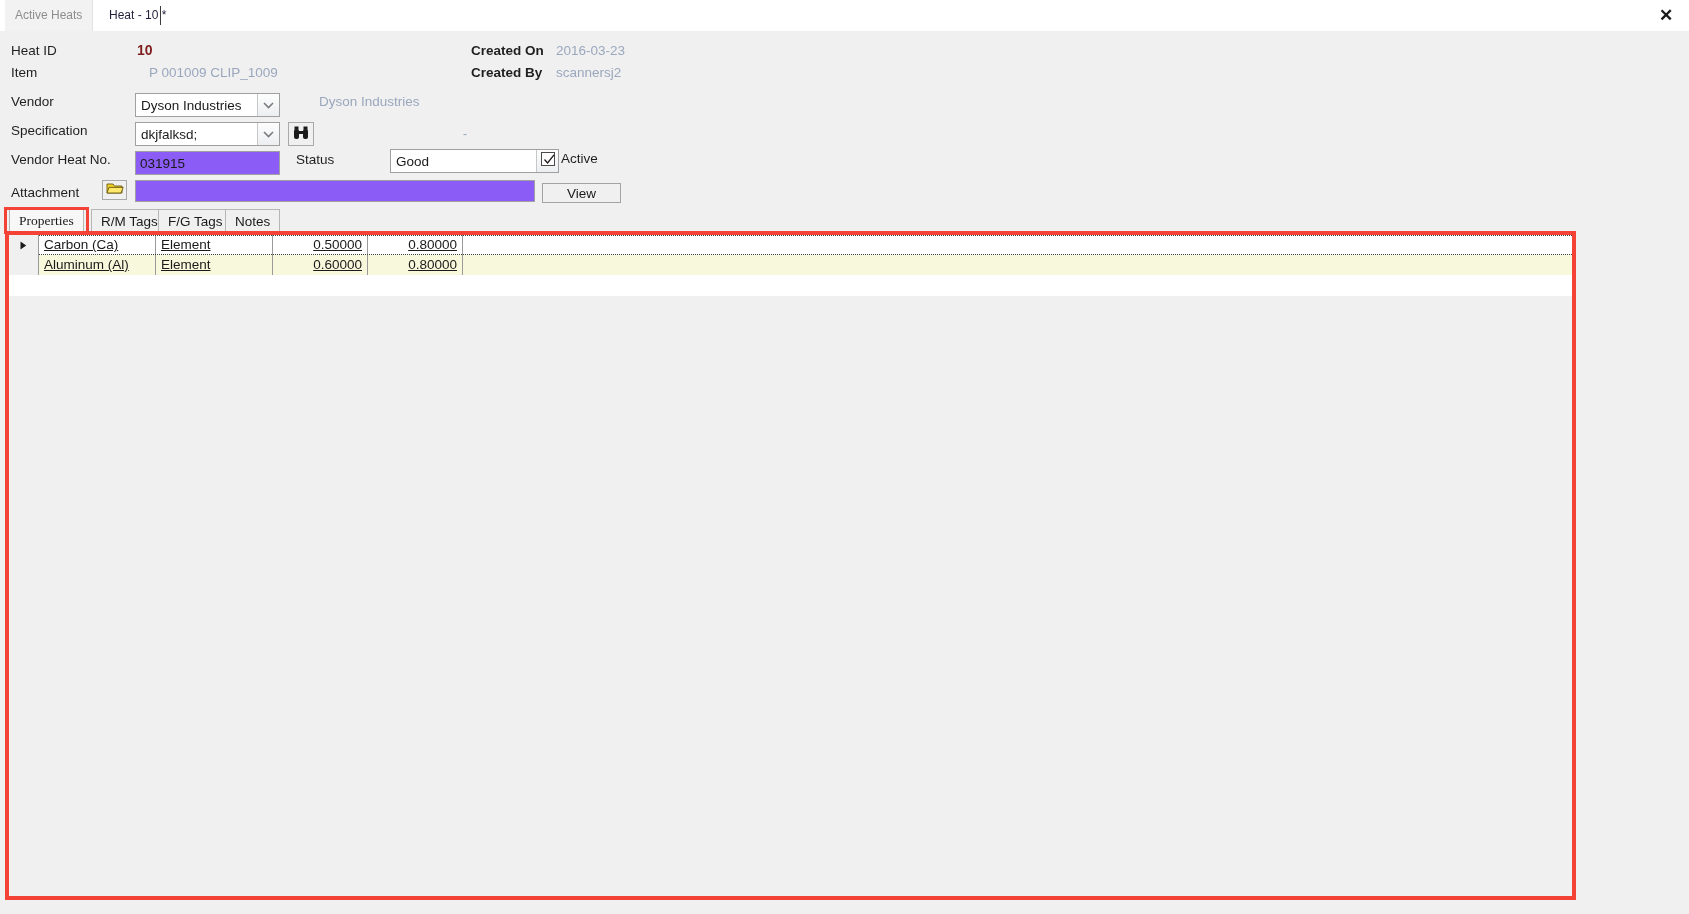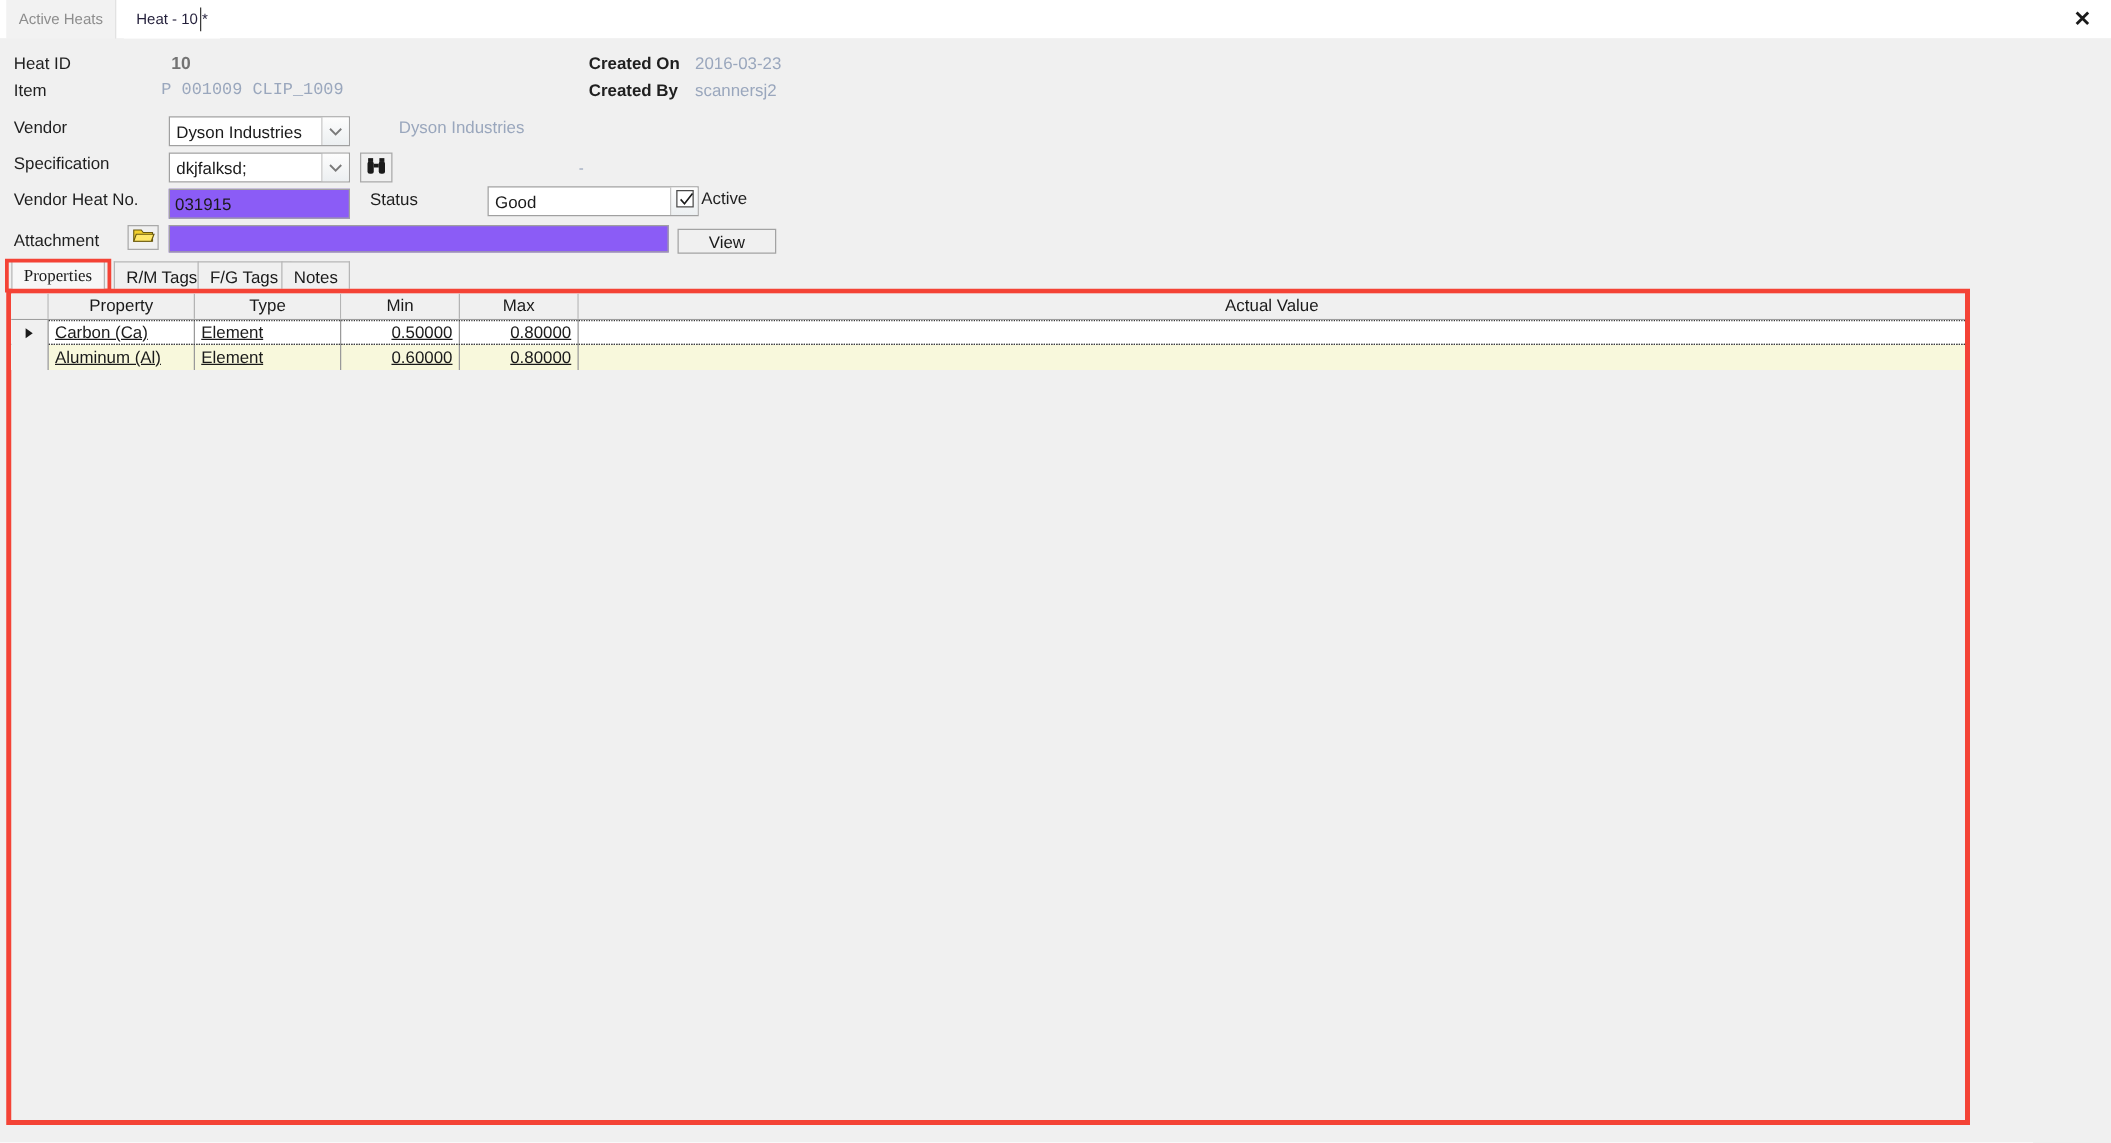--- a/index.html
+++ b/index.html
@@ -98,7 +98,7 @@
     position: absolute;
     font-size: 14px;
     font-weight: bold;
-    color: #737373;
+    color: #7f1d1d;
     white-space: nowrap;
     line-height: 16px;
   }

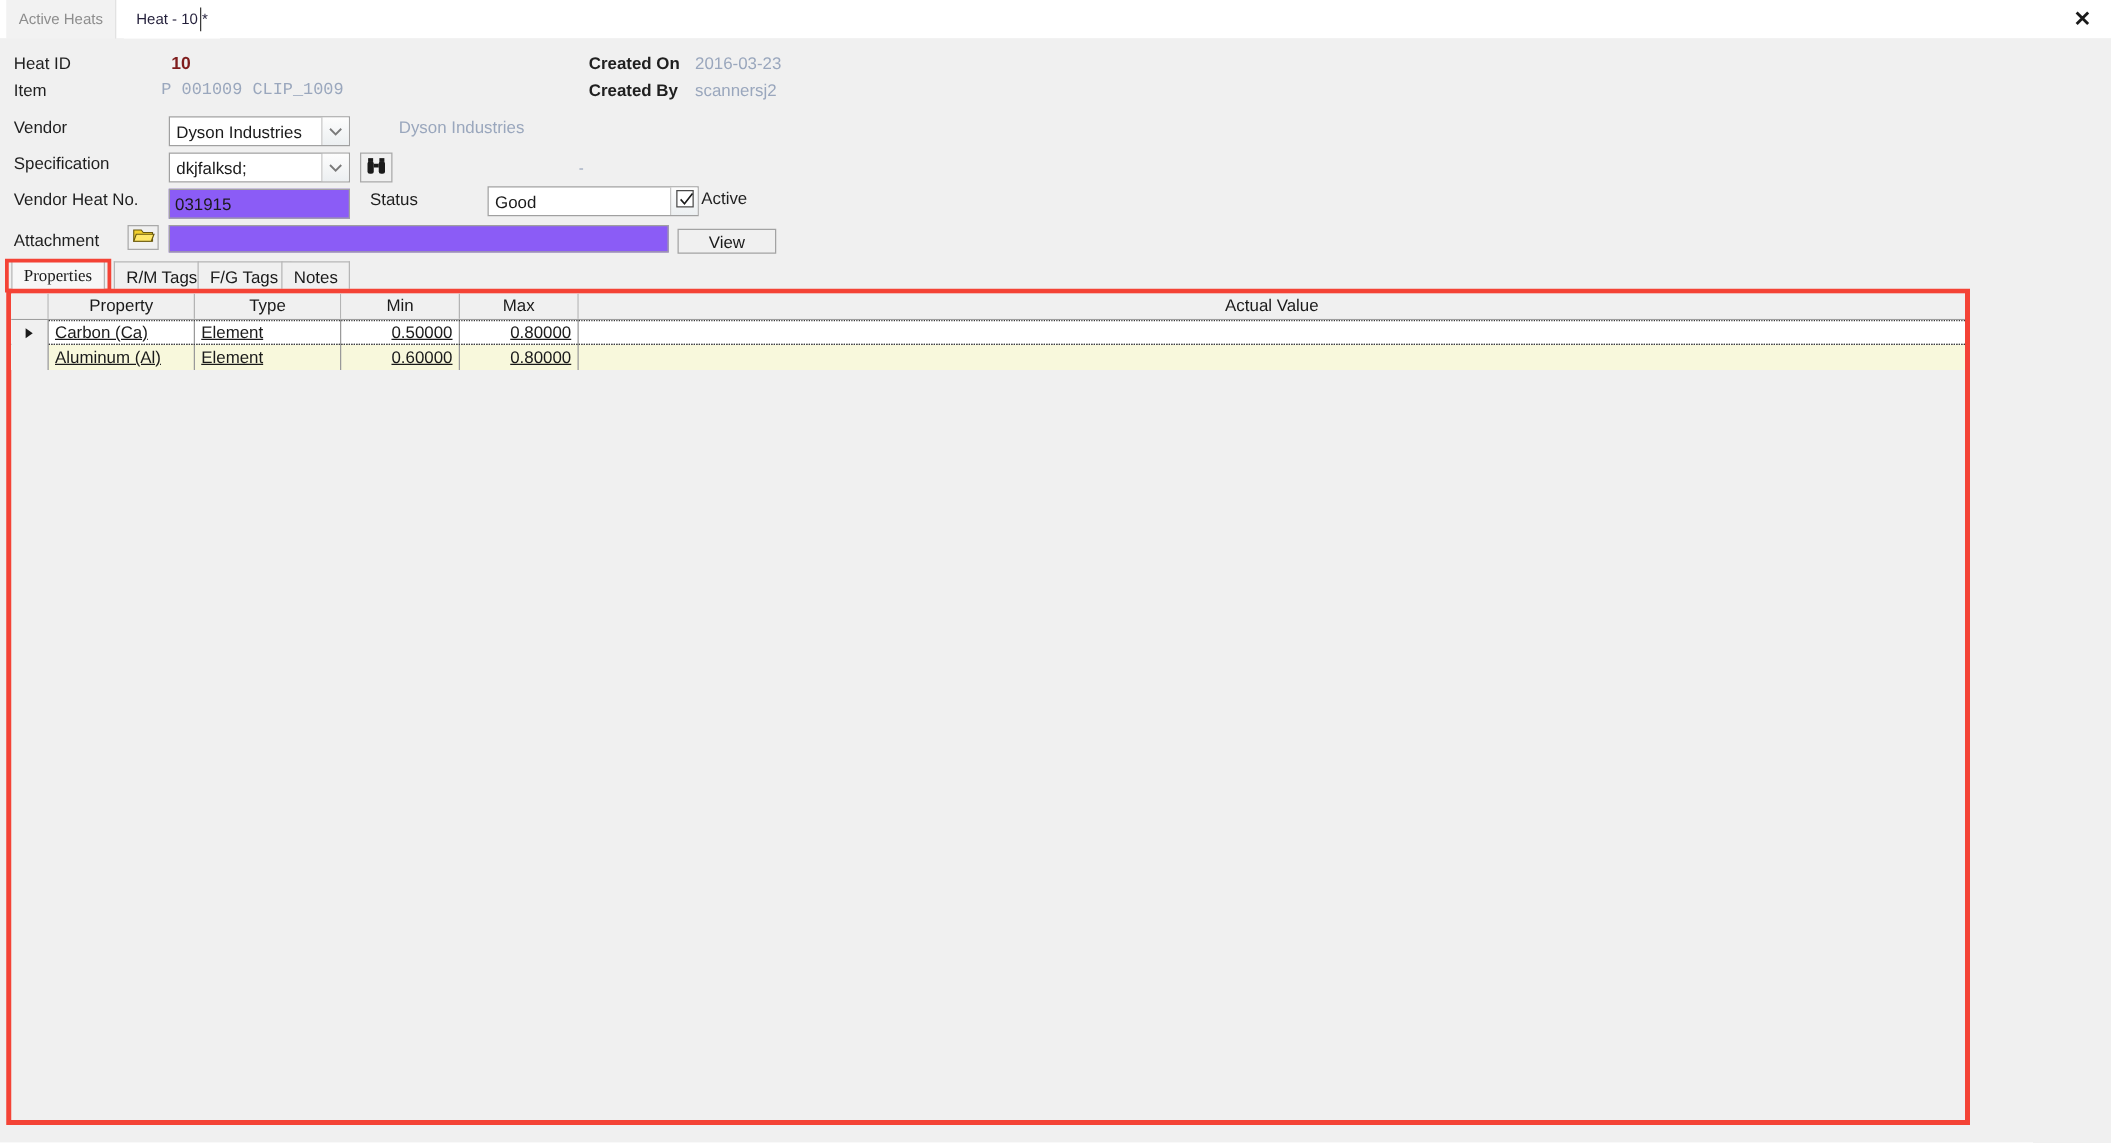--- a/index.html
+++ b/index.html
@@ -369,7 +369,7 @@
     <div class="fld-value-strong" style="left:137px; top:11px;">10</div>
 
     <div class="fld-label" style="left:11px; top:34px;">Item</div>
-    <div class="fld-value-link" style="left:129px; top:34px;font-family:Liberation Mono, monospace;">P 001009 CLIP_1009</div>
+    <div class="fld-value-link" style="left:149px; top:34px;">P 001009 CLIP_1009</div>
 
     <div class="fld-label" style="left:471px; top:12px; font-weight:bold;">Created On</div>
     <div class="fld-value-muted" style="left:556px; top:12px;">2016-03-23</div>

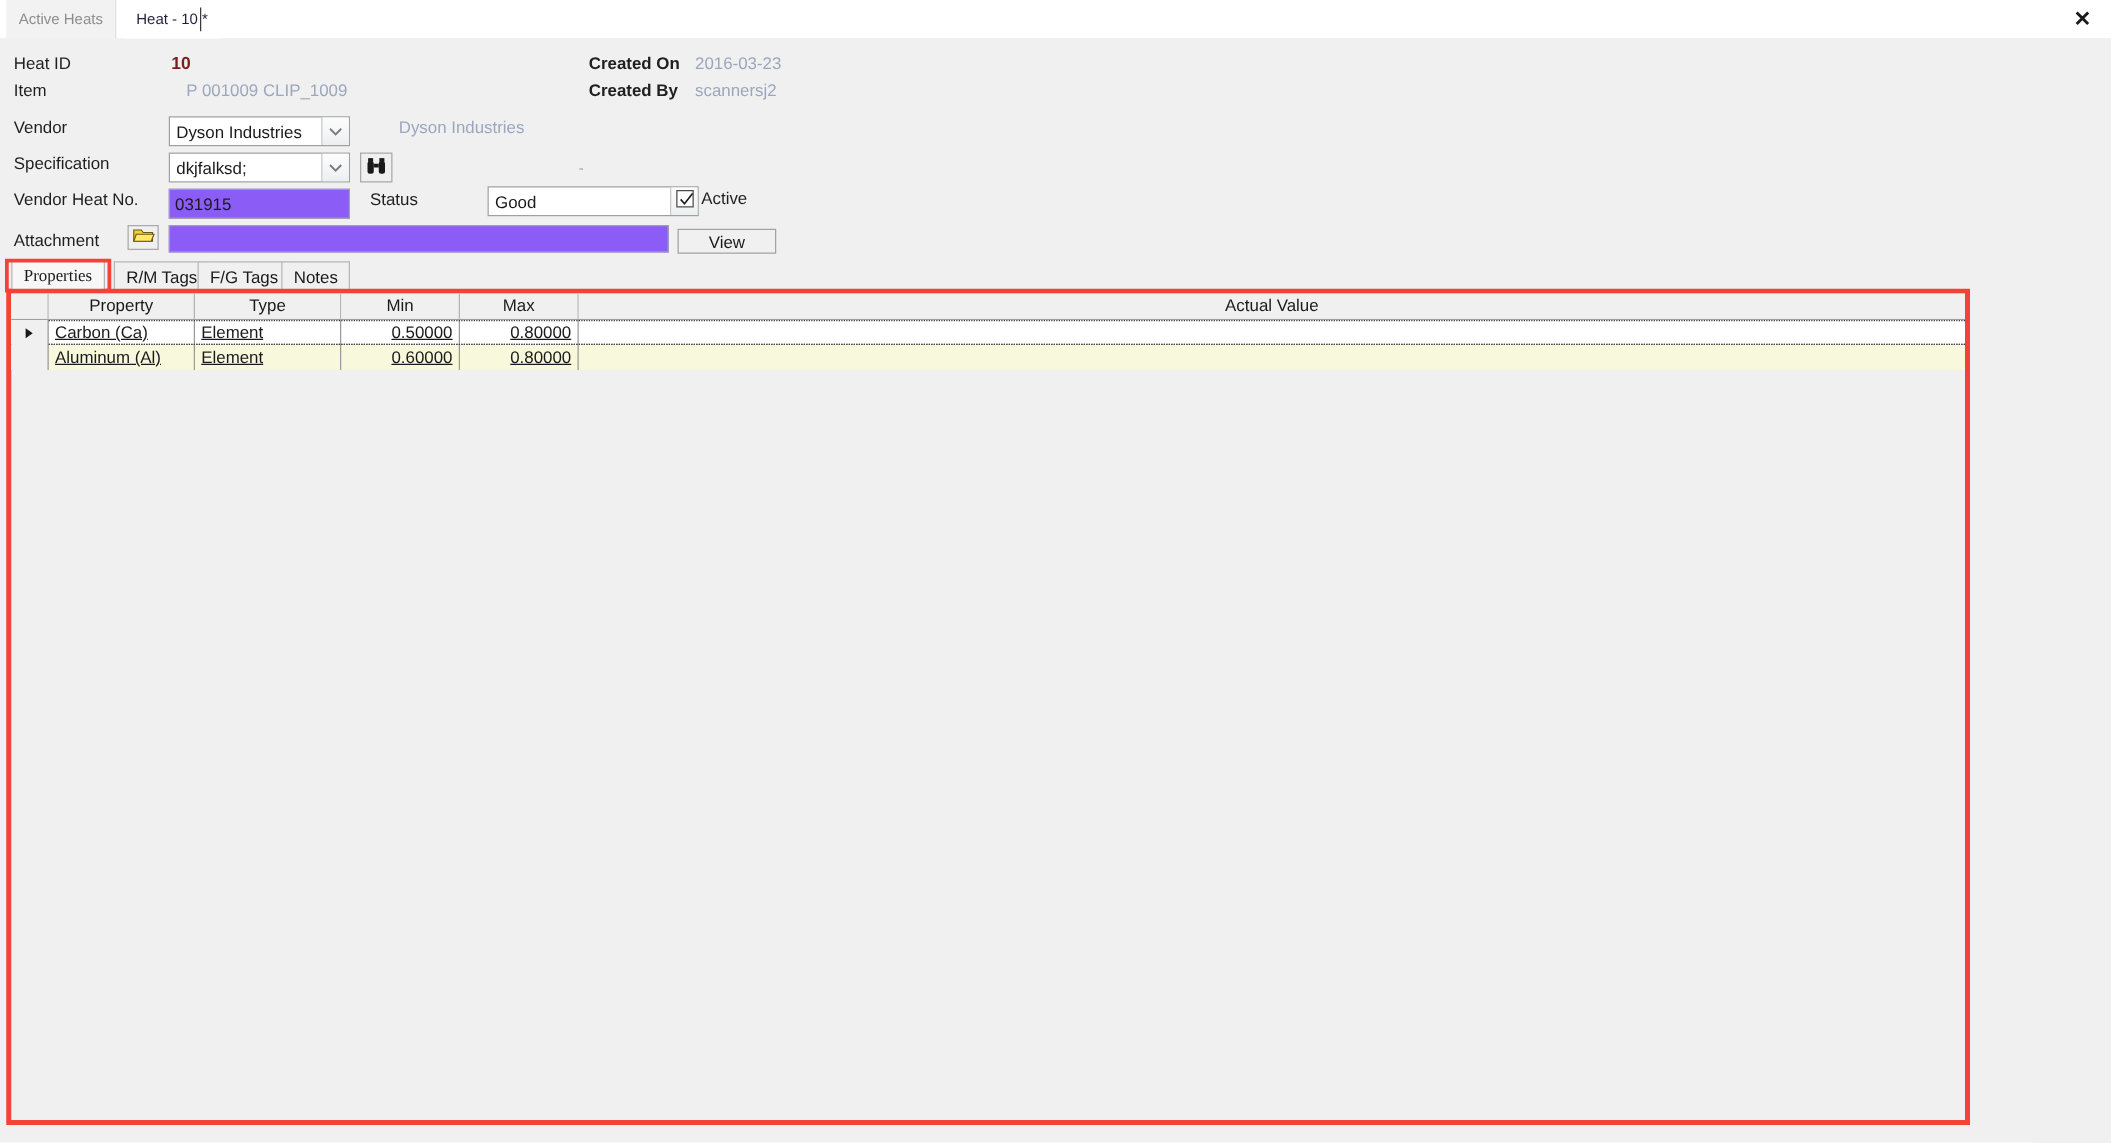--- a/index.html
+++ b/index.html
@@ -465,14 +465,6 @@
 
   <div id="data-grid">
 
-    <div id="grid-header-row">
-      <div class="gh sep" style="left:0px; width:30px;"></div>
-      <div class="gh sep" style="left:30px; width:117px;">Property</div>
-      <div class="gh sep" style="left:147px; width:117px;">Type</div>
-      <div class="gh sep" style="left:264px; width:95px;">Min</div>
-      <div class="gh sep" style="left:359px; width:95px;">Max</div>
-      <div class="gh" style="left:454px; width:1109px;">Actual Value</div>
-    </div>
 
     <div class="grid-row r1">
       <div class="rowhdr">

